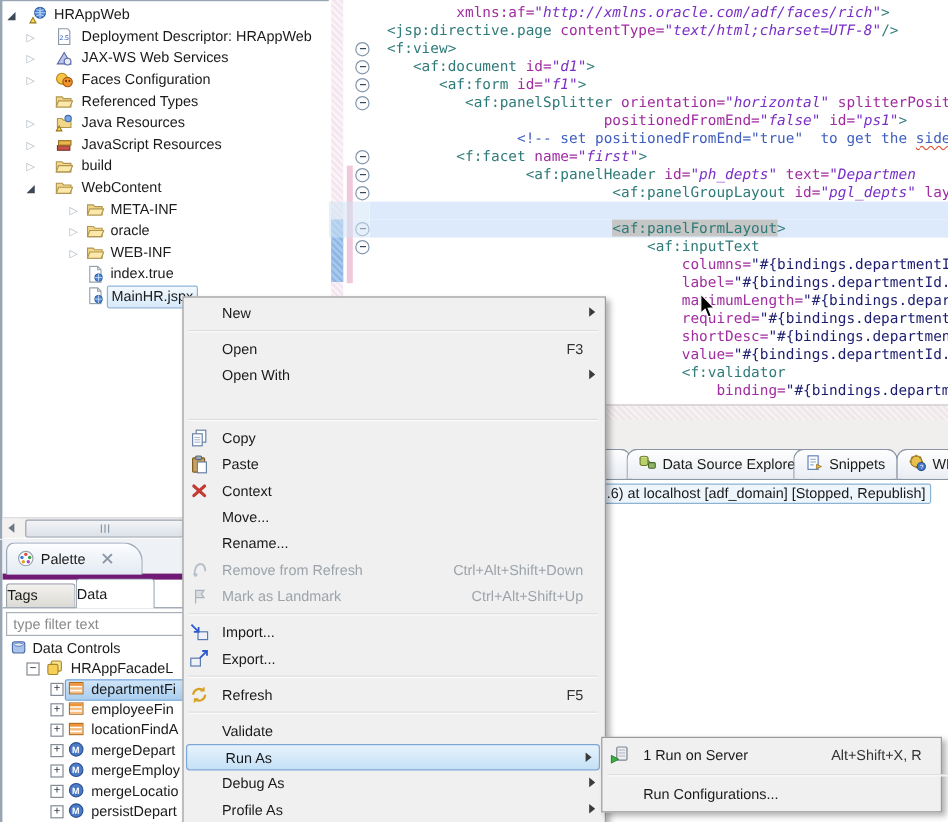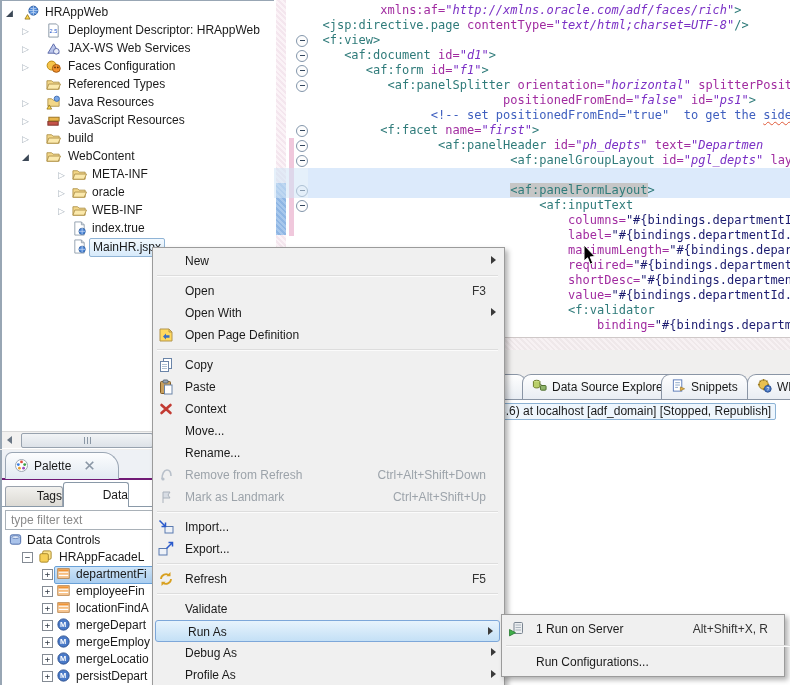--- a/index.html
+++ b/index.html
@@ -451,14 +451,6 @@
         <span class="mlabel">Open With</span>
         <span class="marrow"></span>
       </div>
-      <div class="mitem" style="top: 76px; height: 22px;">
-        <span class="micon"><svg viewBox="0 0 16 16">
-            <path d="M2 2h9l3 3v9H2z" fill="#ffd95e" stroke="#b2954e"></path>
-            <path d="M11 2v3h3" fill="none" stroke="#b2954e"></path>
-            <path d="M5 9.5l3-3v1.8h3.5v2.4H8v1.8z" fill="#3a6ec0"></path>
-          </svg></span>
-        <span class="mlabel">Open Page Definition</span>
-      </div>
       <div class="msep" style="top: 101px;"></div>
       <div class="mitem" style="top: 106px; height: 22px;">
         <span class="micon"><svg viewBox="0 0 16 16">

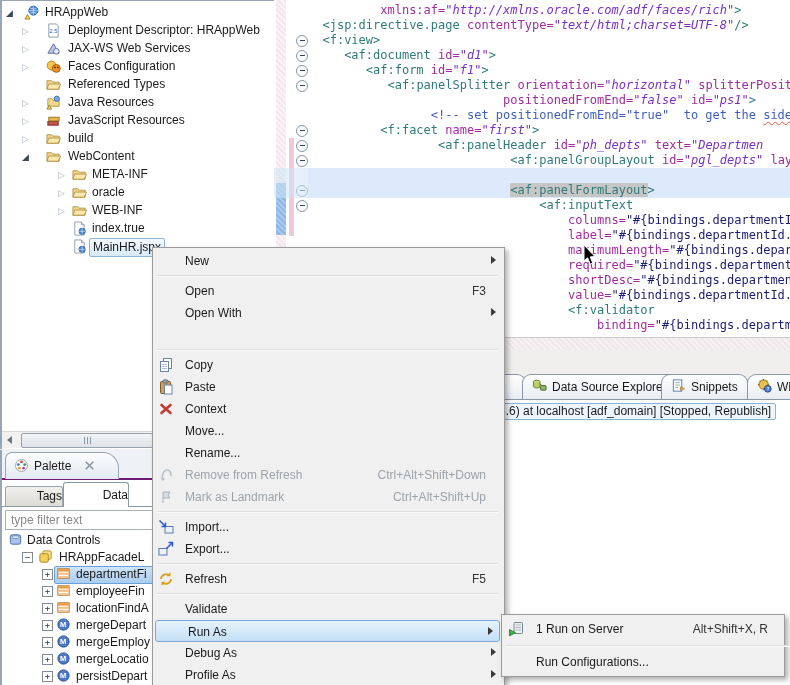--- a/index.html
+++ b/index.html
@@ -29,7 +29,7 @@
   
   #palette{left:0;top:450px;width:274px;height:235px;background:#fff;
     border-left:2px solid #98a6b4;overflow:hidden;}
-  #palette-header{position:absolute;left:0;top:0;width:274px;height:28px;background:#eef1f5;border-bottom:2px solid #701a75;}
+  #palette-header{position:absolute;left:0;top:0;width:274px;height:28px;background:#eef1f5;border-bottom:5px solid #701a75;}
   #palette-tab{position:absolute;left:3px;top:2px;width:112px;height:26px;background:linear-gradient(#fcfdfe,#e2eaf2);
     border:1px solid #9aa6b4;border-bottom:none;border-radius:7px 16px 0 0;}
   #palette-tab .ticon{left:8px;top:5px;}

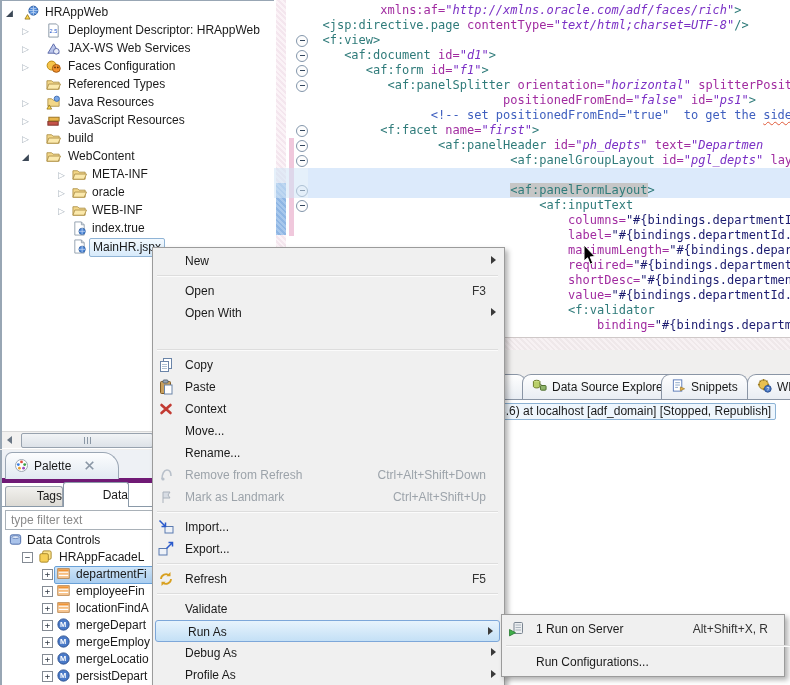--- a/index.html
+++ b/index.html
@@ -36,7 +36,7 @@
   #palette-title{position:absolute;left:28px;top:6px;}
   #palette-close{position:absolute;left:76px;top:5px;width:15px;height:15px;}
   #palette-close svg{width:15px;height:15px;}
-  .ptab{position:absolute;text-align:right;border:1px solid #9aa2ac;border-bottom:none;border-radius:3px 3px 0 0;}
+  .ptab{position:absolute;text-align:left;border:1px solid #9aa2ac;border-bottom:none;border-radius:3px 3px 0 0;}
   #ptab-tags{left:3px;top:36px;width:56px;height:19px;line-height:19px;background:linear-gradient(#f2f1ee,#dcdad4);}
   #ptab-data{left:61px;top:32px;width:64px;height:24px;line-height:24px;background:#fff;border-color:#8a99a8;z-index:2;}
   #ptab-line{position:absolute;left:0;top:56px;width:274px;height:1px;background:#8a99a8;}

